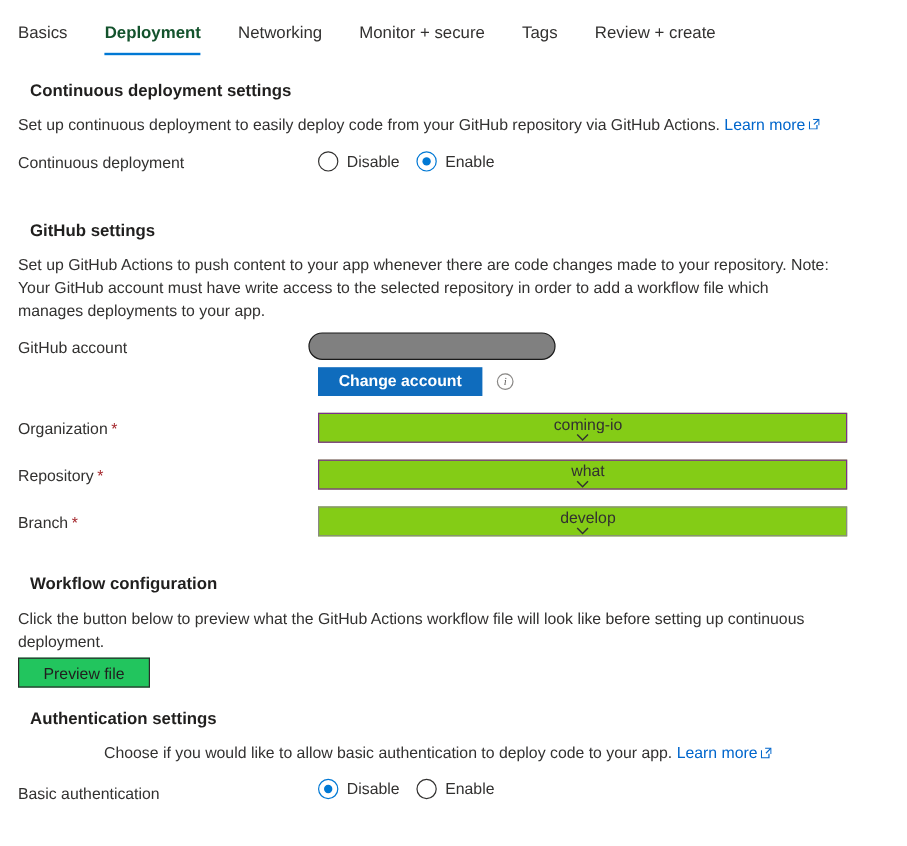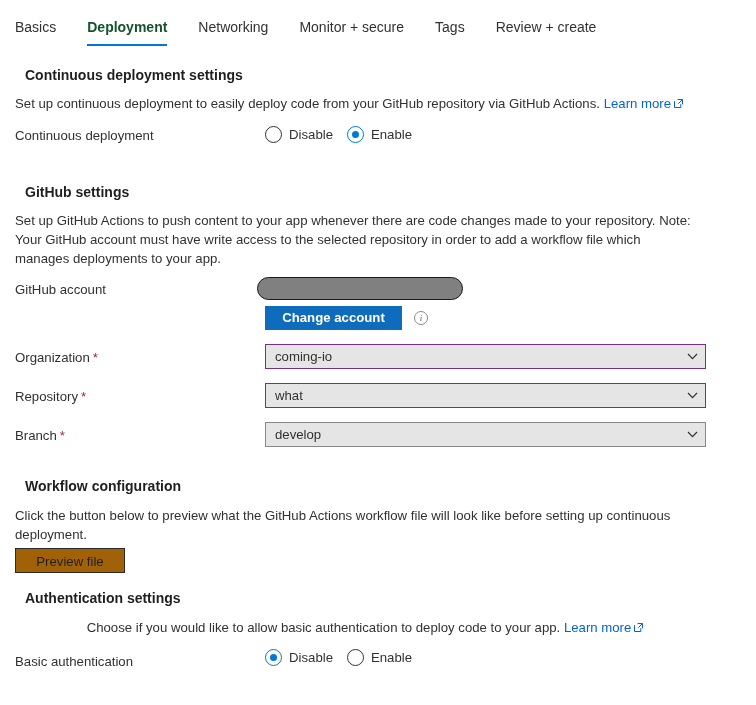--- a/index.html
+++ b/index.html
@@ -204,12 +204,13 @@
     left: 265px;
     width: 441px;
     height: 25px;
-    background: #e5e5e5;
+    background: #84cc16;
     border: 1px solid #8a8886;
     box-sizing: border-box;
     display: flex;
     align-items: center;
     cursor: pointer;
+    flex-direction: column;
   }
   .dropdown.visited {
     border-color: #7b2d8e;

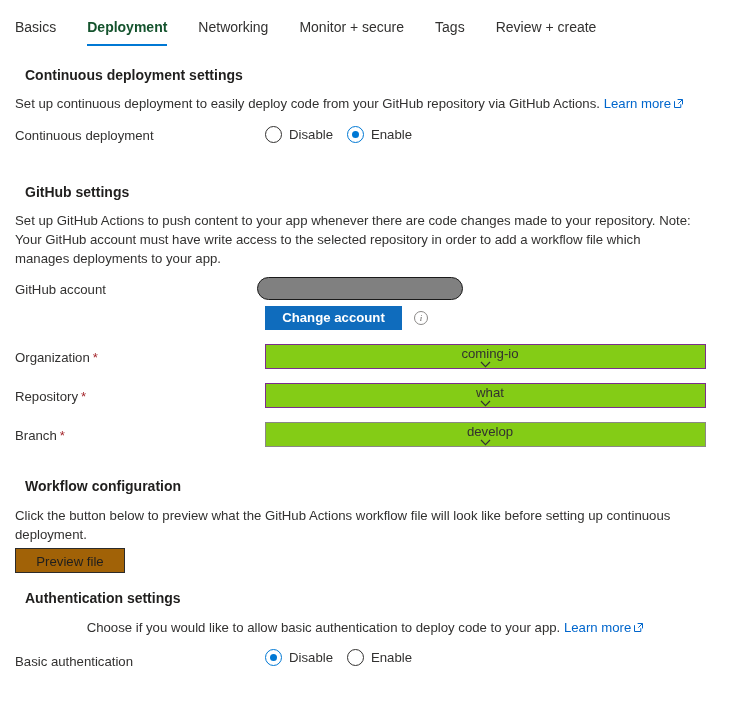--- a/index.html
+++ b/index.html
@@ -169,7 +169,7 @@
   }
   .btn-secondary {
     position: absolute;
-    background: #a16207;
+    background: #22c55e;
     color: #201f1e;
     font-size: 13.2px;
     border: 1px solid #2b2b2b;

